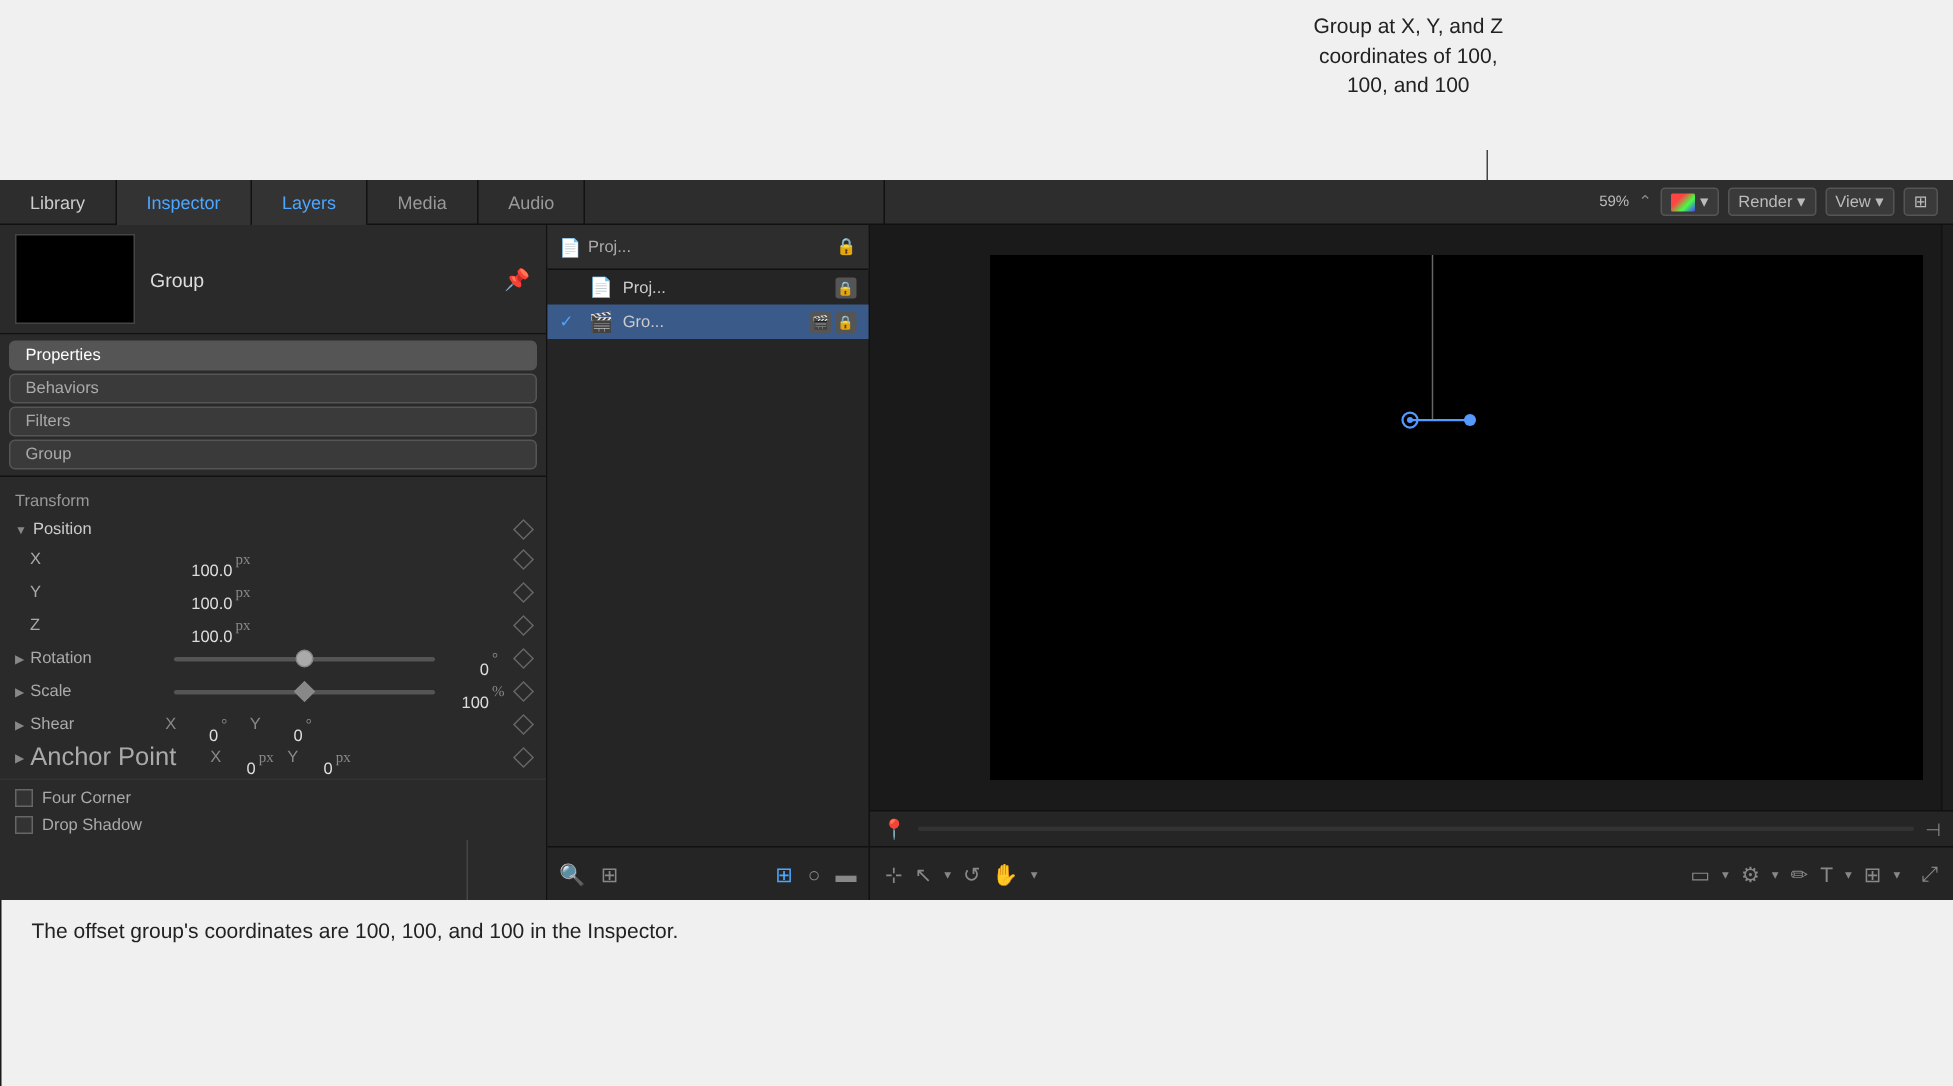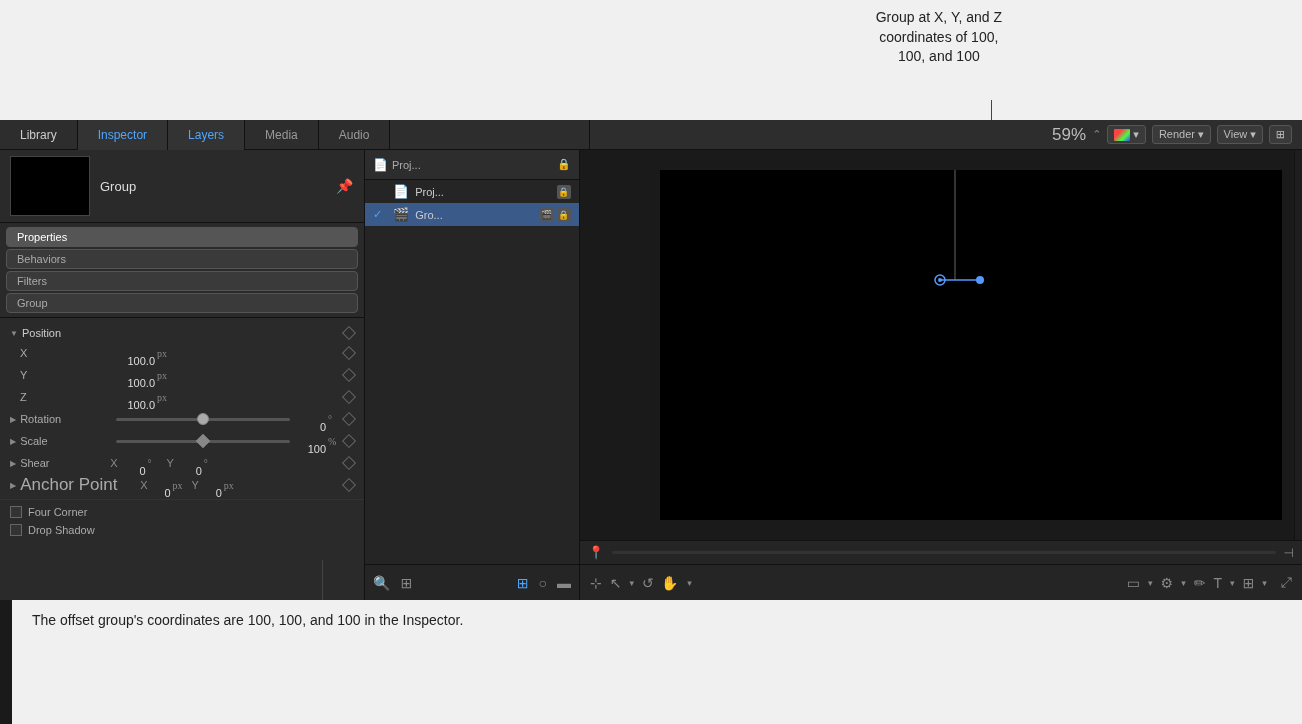--- a/index.html
+++ b/index.html
@@ -107,7 +107,7 @@
       gap: 3px;
     }
     .zoom-display {
-      font-size: 17px;
+      font-size: 10px;
       color: #bbb;
     }
 

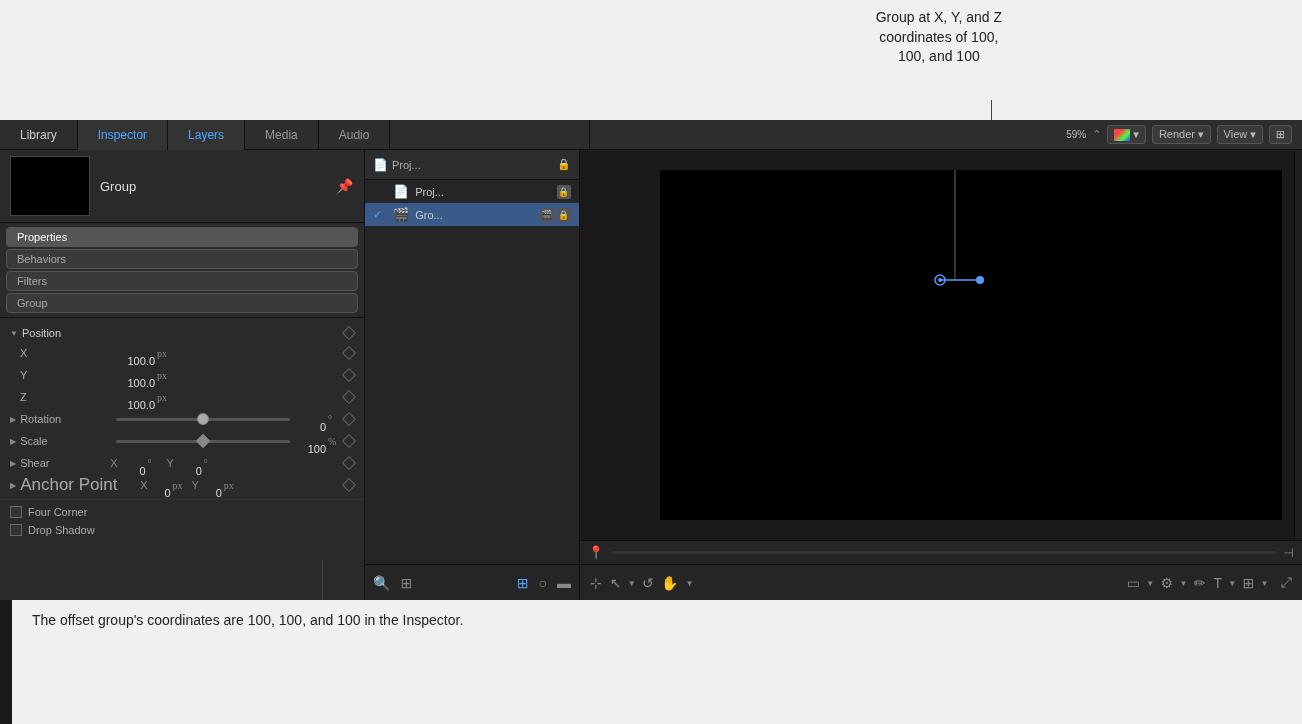--- a/index.html
+++ b/index.html
@@ -503,6 +503,7 @@
 
       <div class="properties-panel">
 
+        <div class="section-header">Transform</div>
 
         <div class="prop-group-header">
           <span class="triangle">▼</span>

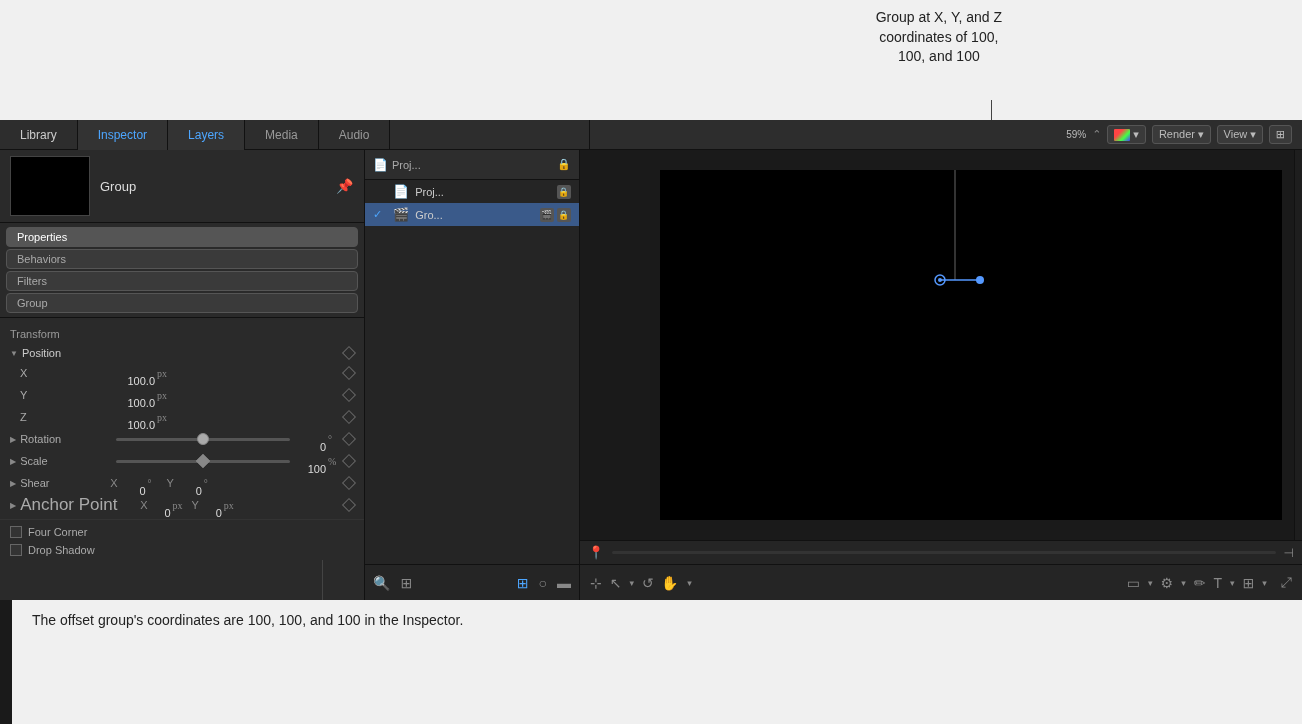--- a/index.html
+++ b/index.html
@@ -407,7 +407,7 @@
     .annotation-bottom {
       position: absolute;
       bottom: 0;
-      left: 12px;
+      left: 1px;
       right: 0;
       height: 124px;
       background: #f0f0f0;

